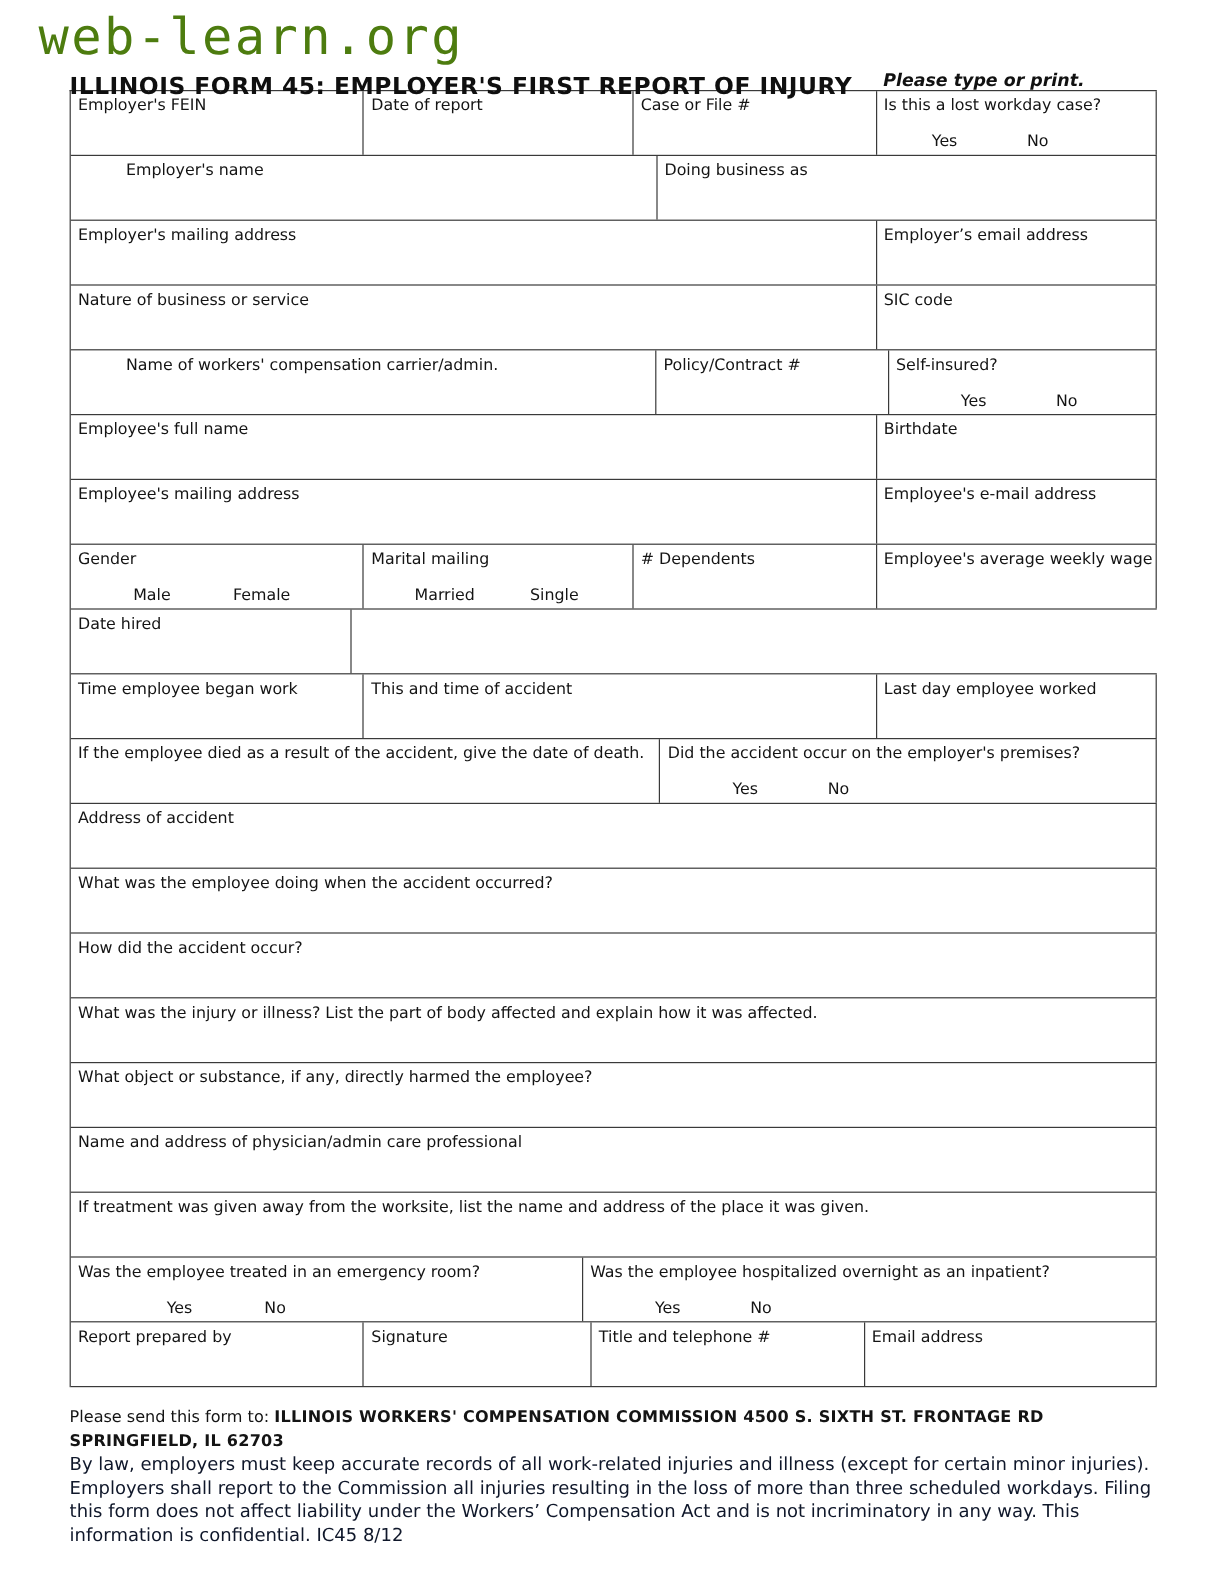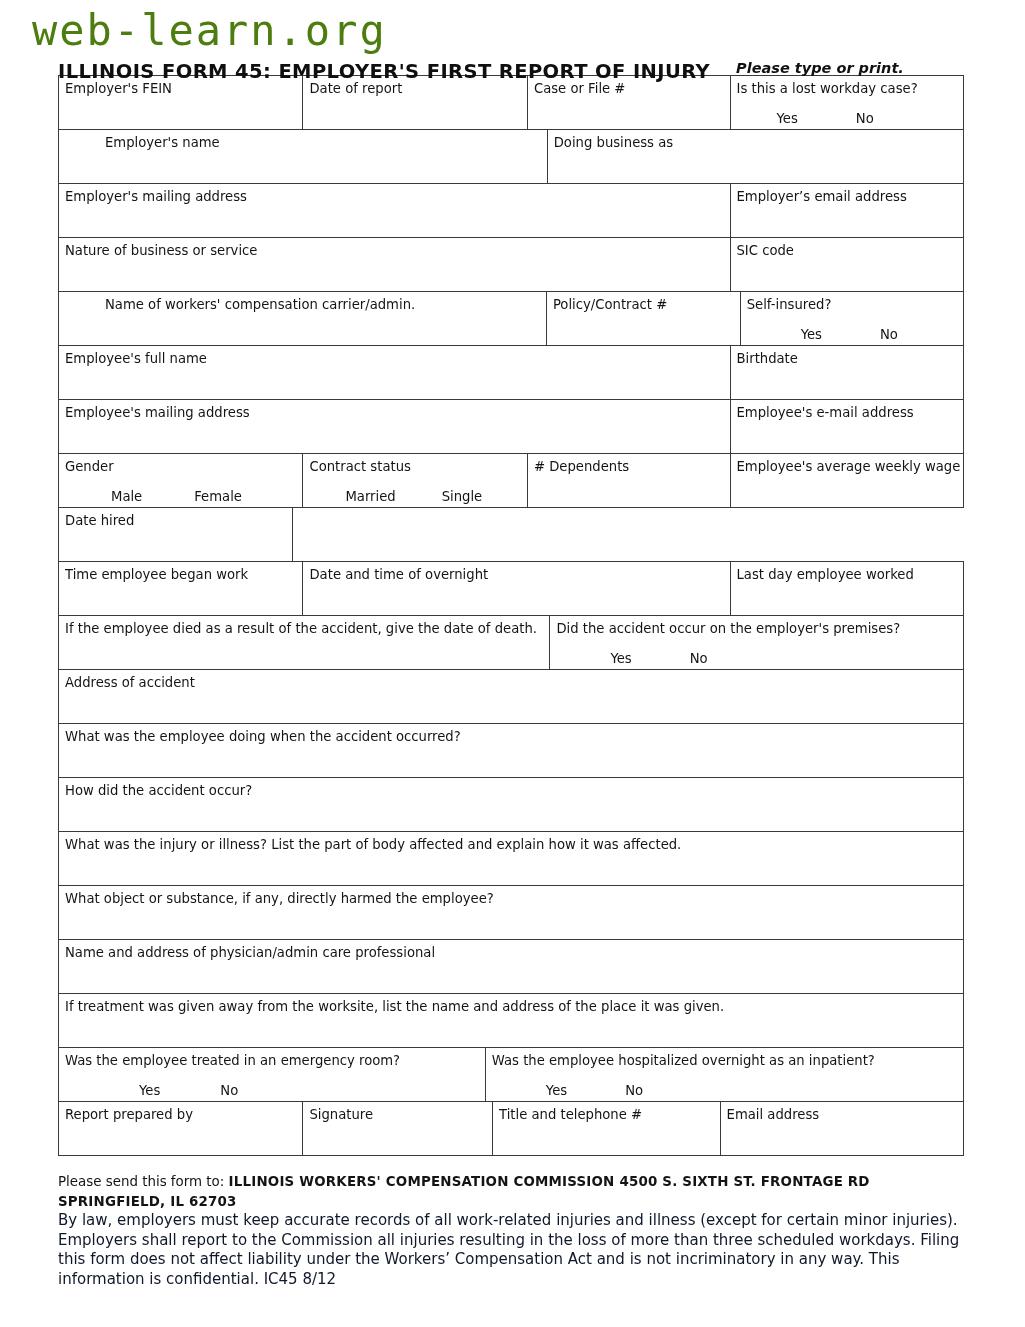--- a/index.html
+++ b/index.html
@@ -258,7 +258,7 @@
       </div>
     </div>
     <div class="cell c-225">
-      <span class="lbl">Contract status</span>
+      <span class="lbl">Marital mailing</span>
       <div class="opts pad-marital">
         <span class="opt">Married</span>
         <span class="opt">Single</span>

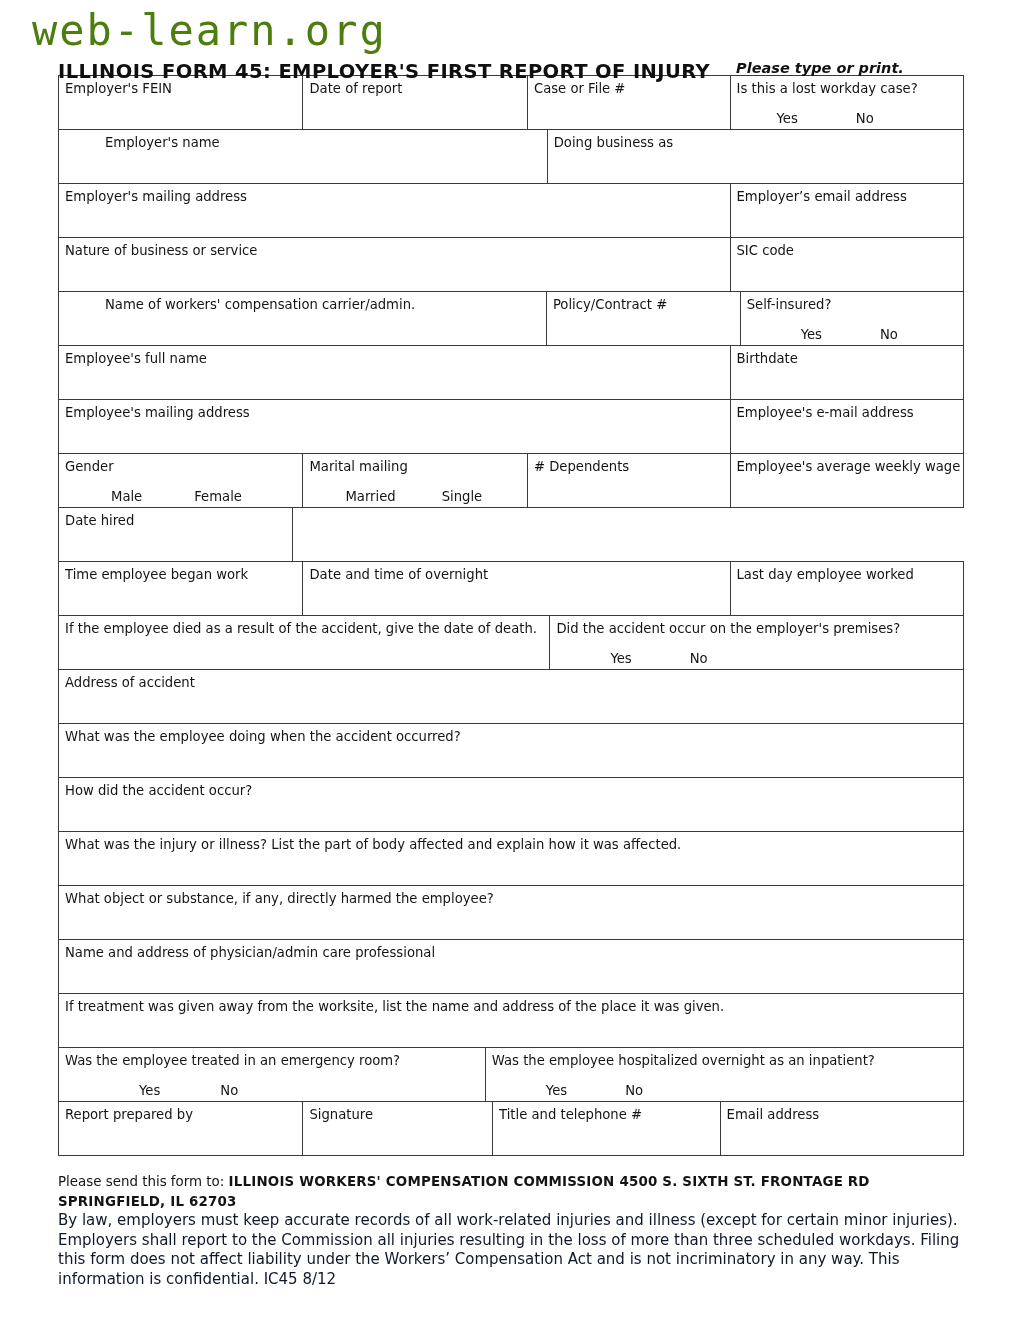--- a/index.html
+++ b/index.html
@@ -283,7 +283,7 @@
       <span class="lbl">Time employee began work</span>
     </div>
     <div class="cell c-428" style="width:428px">
-      <span class="lbl">Date and time of overnight</span>
+      <span class="lbl">This and time of accident</span>
     </div>
     <div class="cell c-234 last-col">
       <span class="lbl">Last day employee worked</span>

